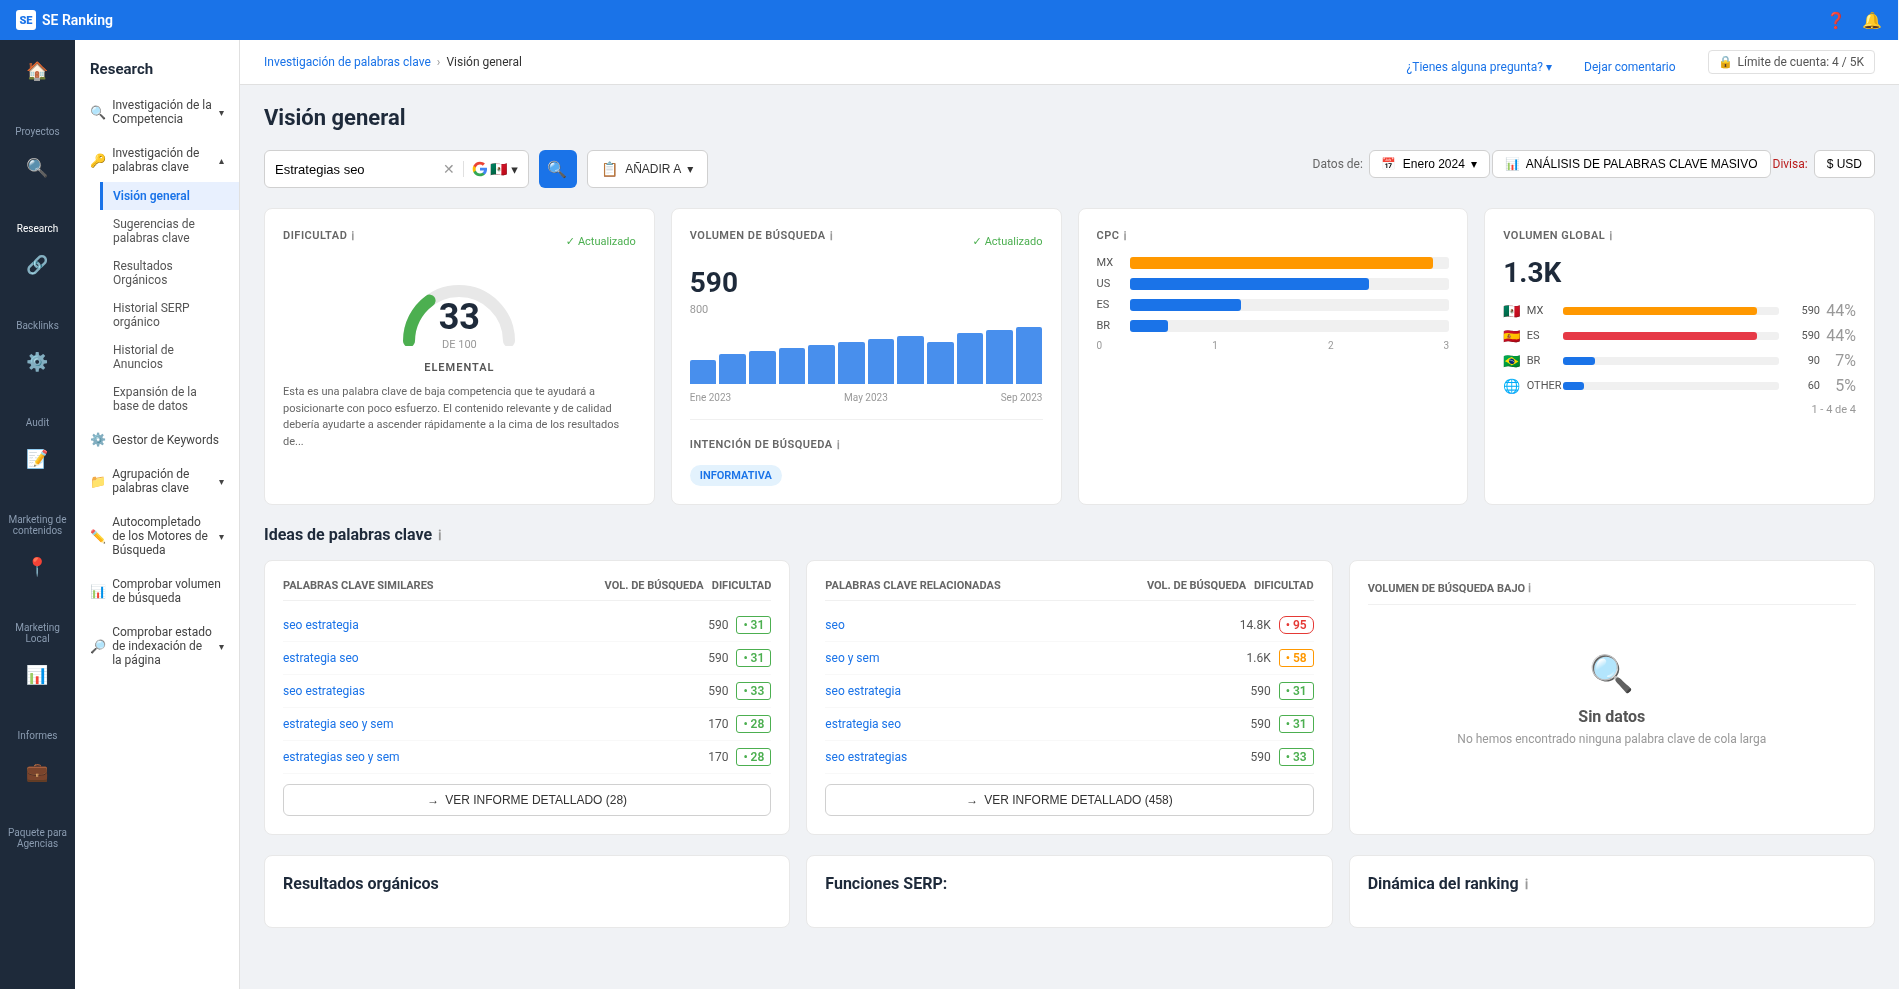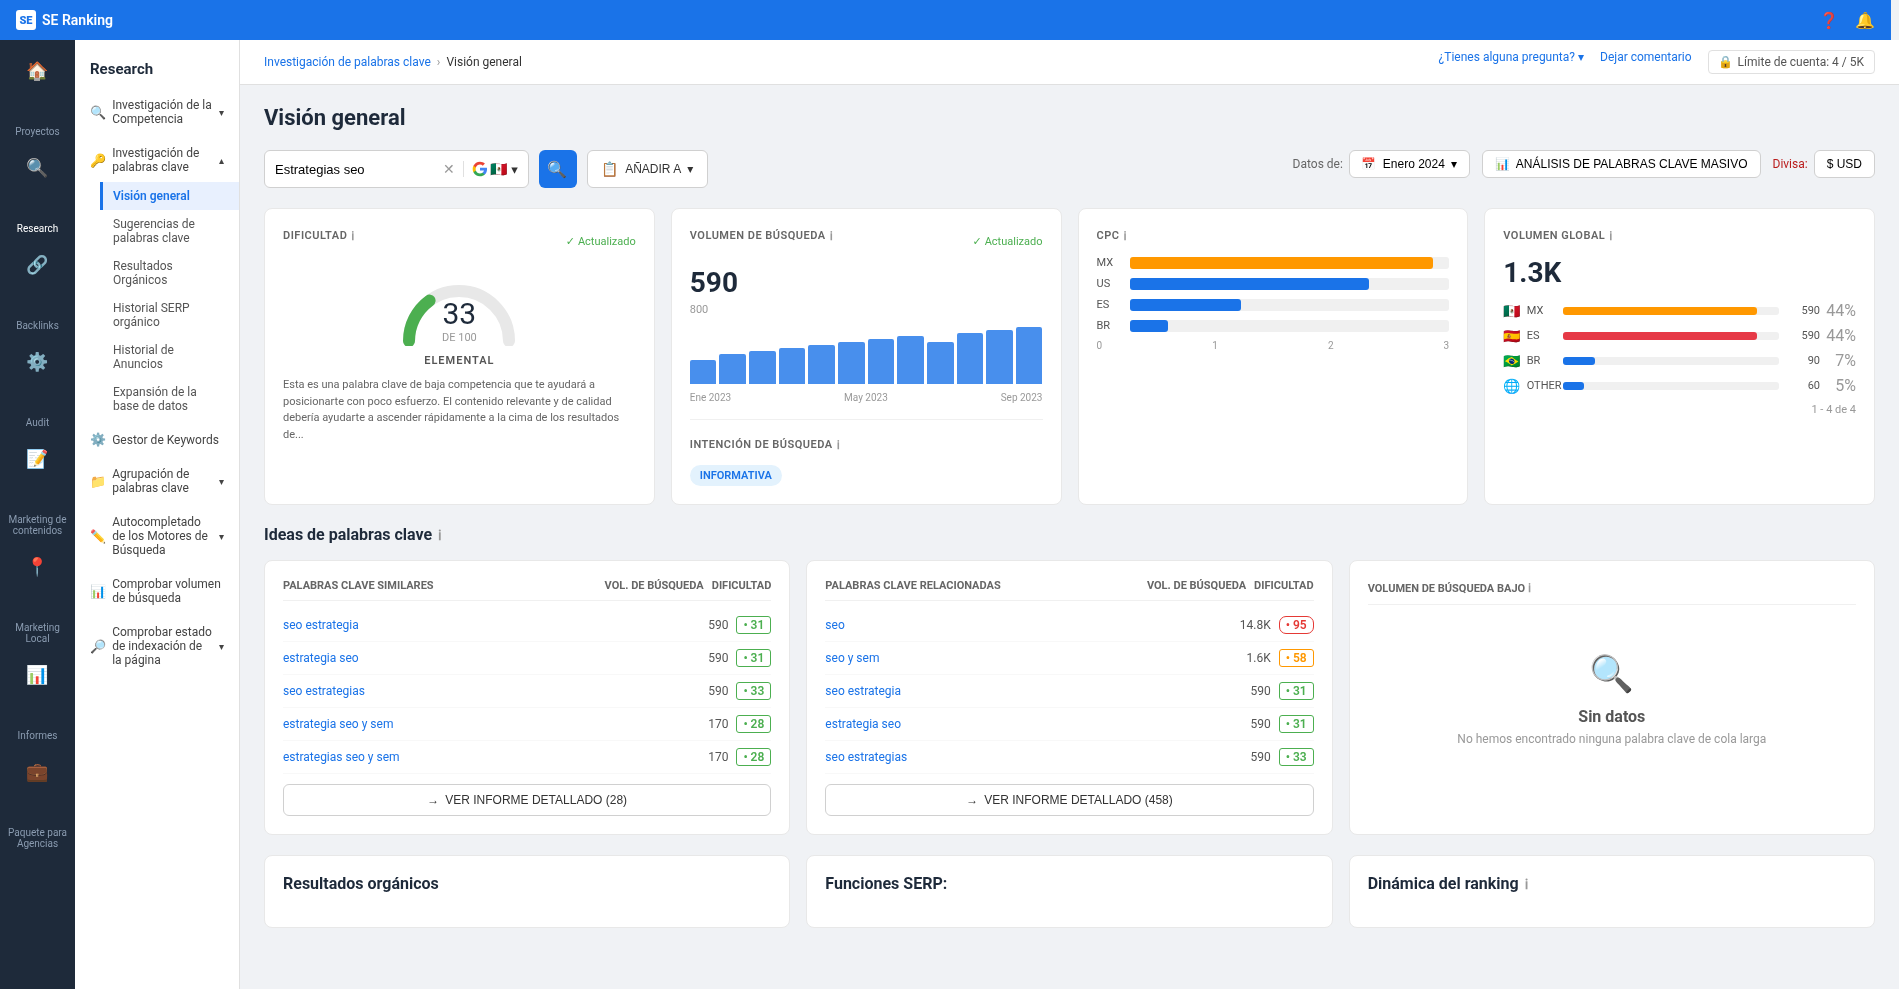--- a/index.html
+++ b/index.html
@@ -6,7 +6,7 @@
     body { font-family: -apple-system, BlinkMacSystemFont, 'Segoe UI', Roboto, sans-serif; background: #f0f2f5; color: #333; font-size: 13px; display: flex; height: 100vh; overflow: hidden; }
 
     
-    .topbar { position: fixed; top: 0; left: 0; right: 8px; height: 40px; background: #1a73e8; display: flex; align-items: center; padding: 0 16px; z-index: 100; }
+    .topbar { position: fixed; top: 0; left: 0; right: 1px; height: 40px; background: #1a73e8; display: flex; align-items: center; padding: 0 16px; z-index: 100; }
     .topbar-logo { color: white; font-weight: 600; font-size: 14px; display: flex; align-items: center; gap: 6px; }
     .topbar-logo-icon { width: 20px; height: 20px; background: white; border-radius: 3px; display: flex; align-items: center; justify-content: center; }
     .topbar-logo-icon span { color: #1a73e8; font-weight: 900; font-size: 11px; }

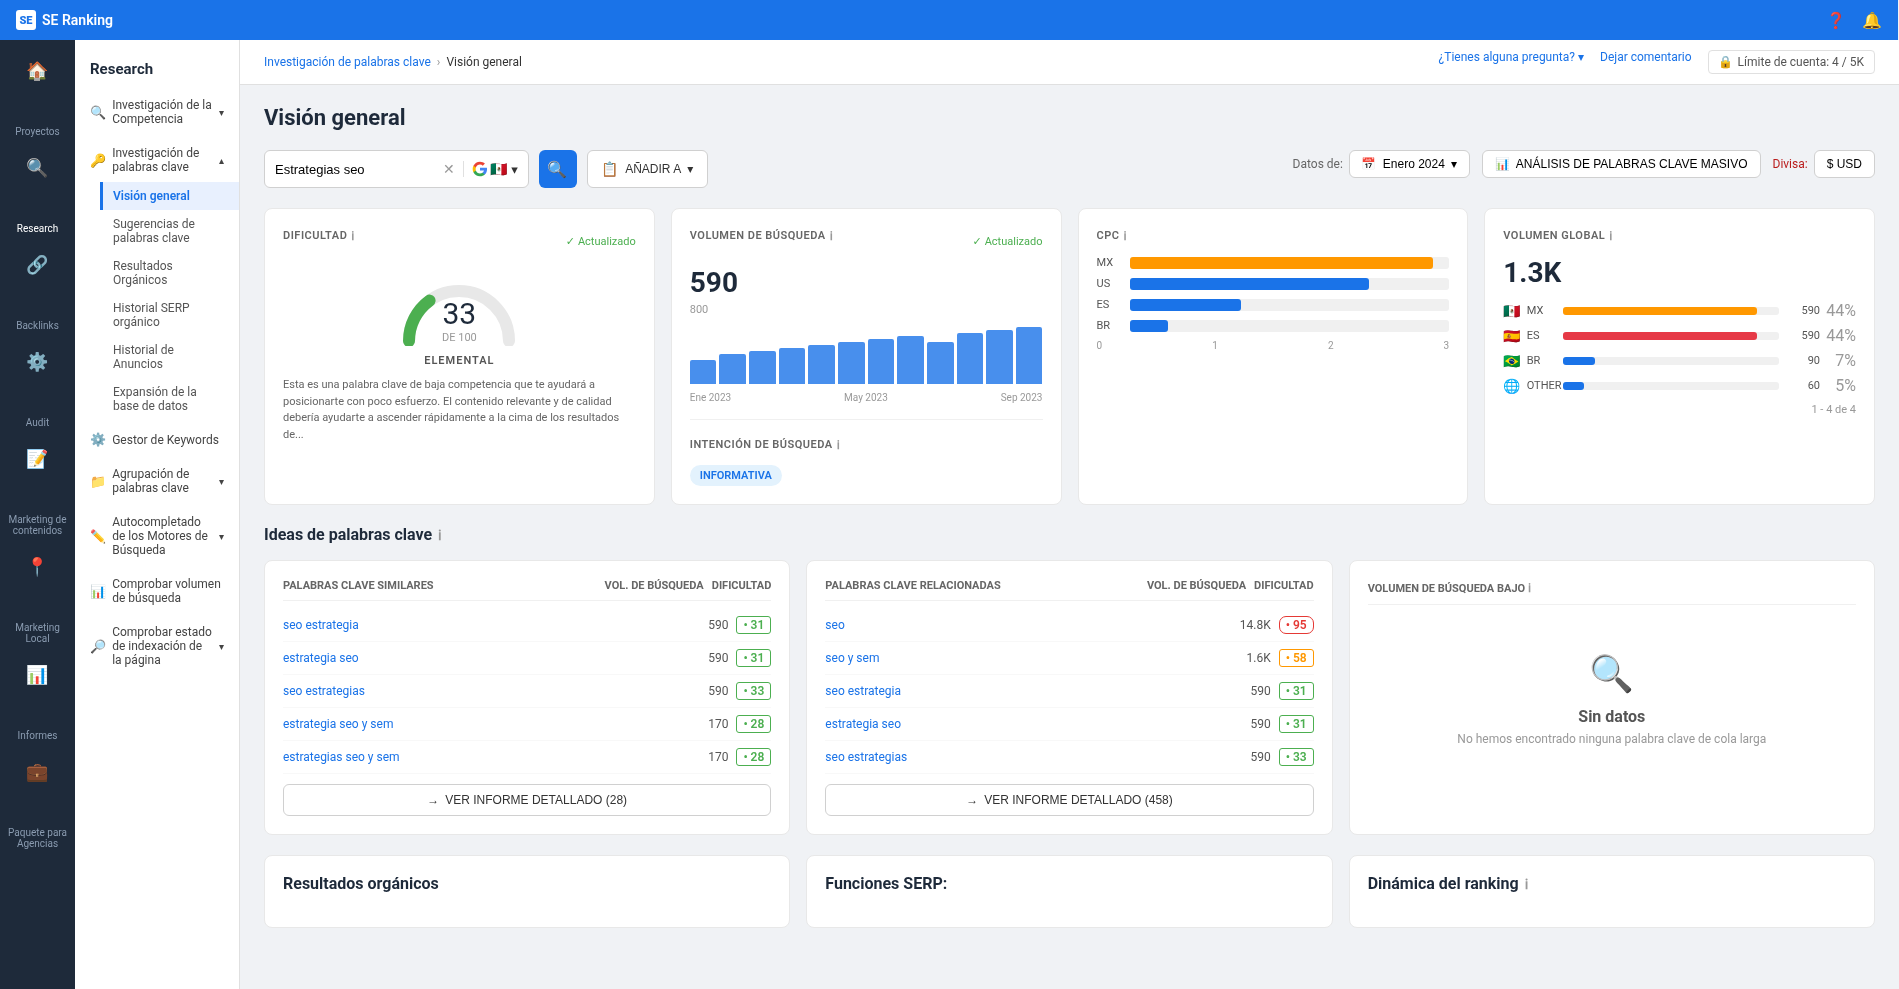--- a/index.html
+++ b/index.html
@@ -40,7 +40,7 @@
     .breadcrumb-link { color: #1a73e8; cursor: pointer; }
     .breadcrumb-sep { color: #999; }
     .breadcrumb-current { color: #333; }
-    .breadcrumb-actions { display: flex; align-items: flex-start; gap: 16px; }
+    .breadcrumb-actions { display: flex; align-items: flex-end; gap: 32px; }
     .help-btn { color: #1a73e8; font-size: 12px; cursor: pointer; display: flex; align-items: center; gap: 3px; }
     .comment-btn { color: #1a73e8; font-size: 12px; cursor: pointer; }
     .account-limit { font-size: 12px; color: #555; display: flex; align-items: center; gap: 4px; border: 1px solid #e0e0e0; padding: 4px 10px; border-radius: 4px; }

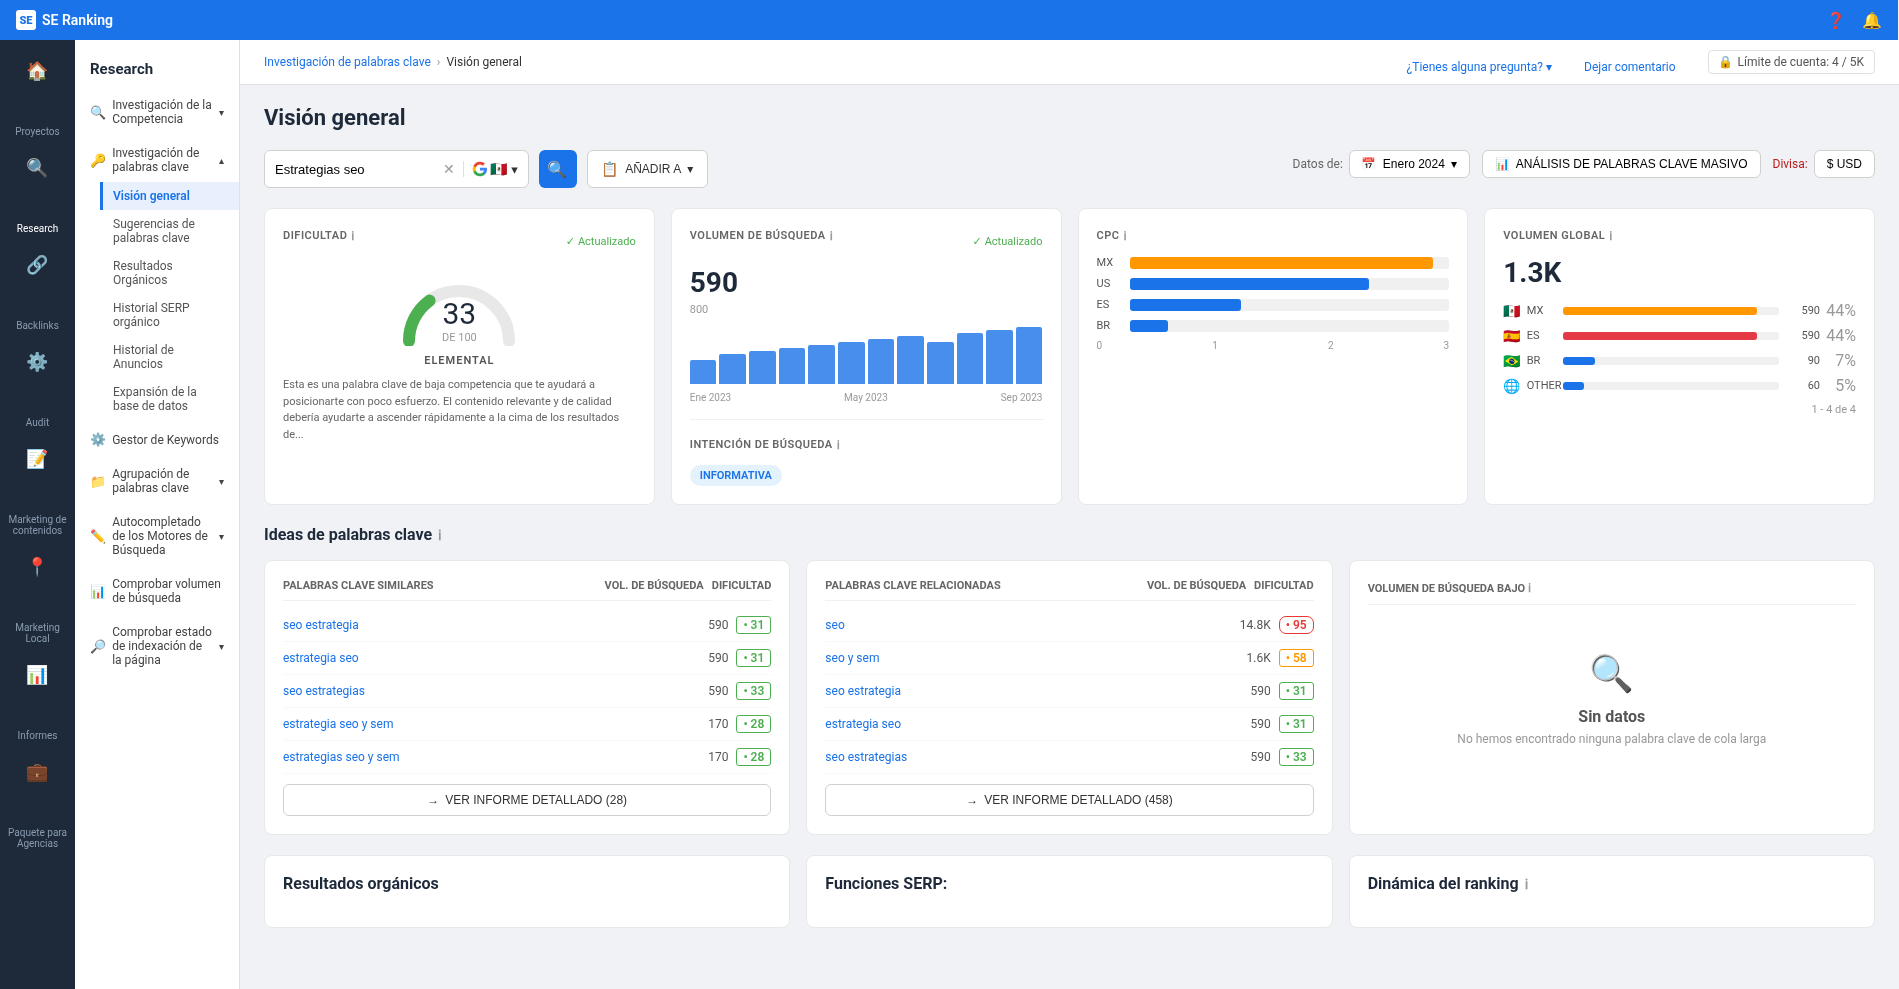--- a/index.html
+++ b/index.html
@@ -313,7 +313,7 @@
         </button>
       </div>
 
-      <div class="right-controls" style="display:flex; align-items:center; gap:12px;">
+      <div class="right-controls" style="display:flex; align-items:center; gap:2px;">
         <div style="display:flex; align-items:center; gap:6px;">
           <span class="data-label">Datos de:</span>
           <button class="date-btn">

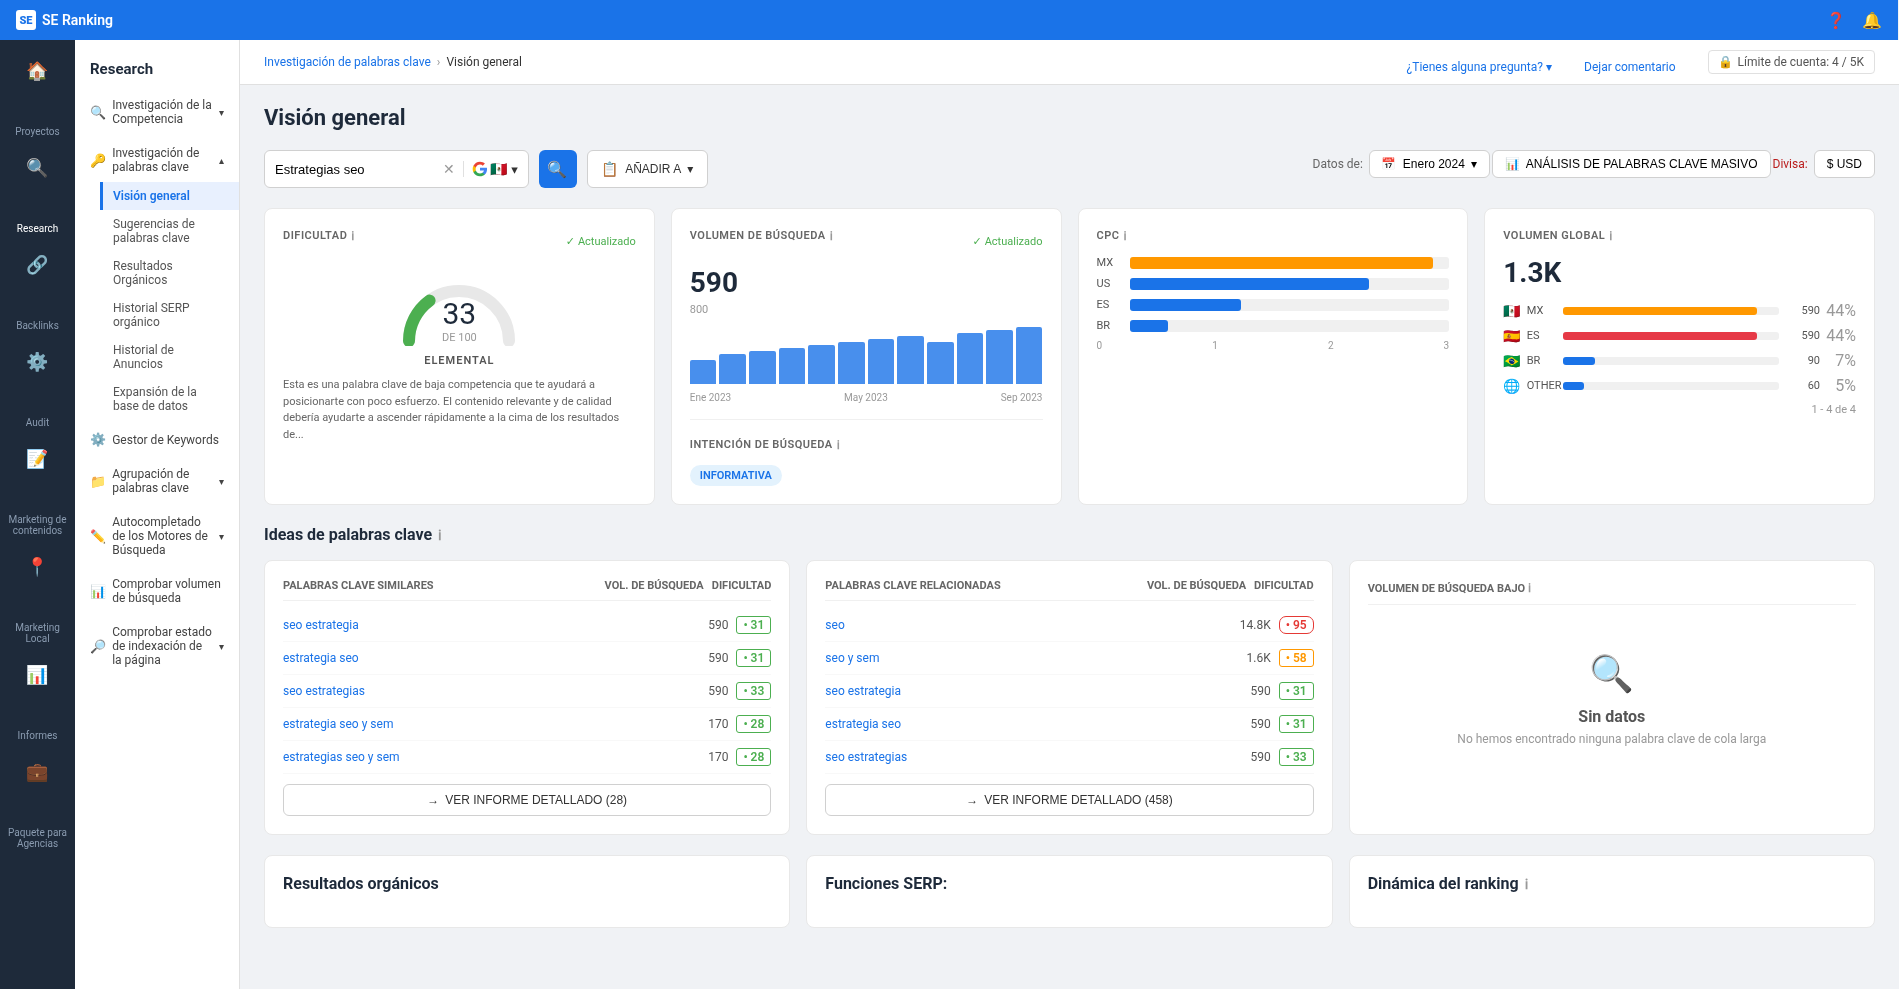--- a/index.html
+++ b/index.html
@@ -354,7 +354,7 @@
             <path d="M15 75 A50 50 0 0 1 115 75" fill="none" stroke="#4caf50" stroke-width="12" stroke-linecap="round" stroke-dasharray="157" stroke-dashoffset="110"></path>
           </svg>
           <div style="margin-top:-50px; text-align:center;">
-            <div style="font-size:30px; font-weight:400; color:#1e2a3a;">33</div>
+            <div style="font-size:36px; font-weight:700; color:#1e2a3a;">33</div>
             <div style="font-size:11px; color:#999;">DE 100</div>
           </div>
           <div style="margin-top:10px; font-size:11px; font-weight:600; color:#555; letter-spacing:1px; text-transform:uppercase;">ELEMENTAL</div>

